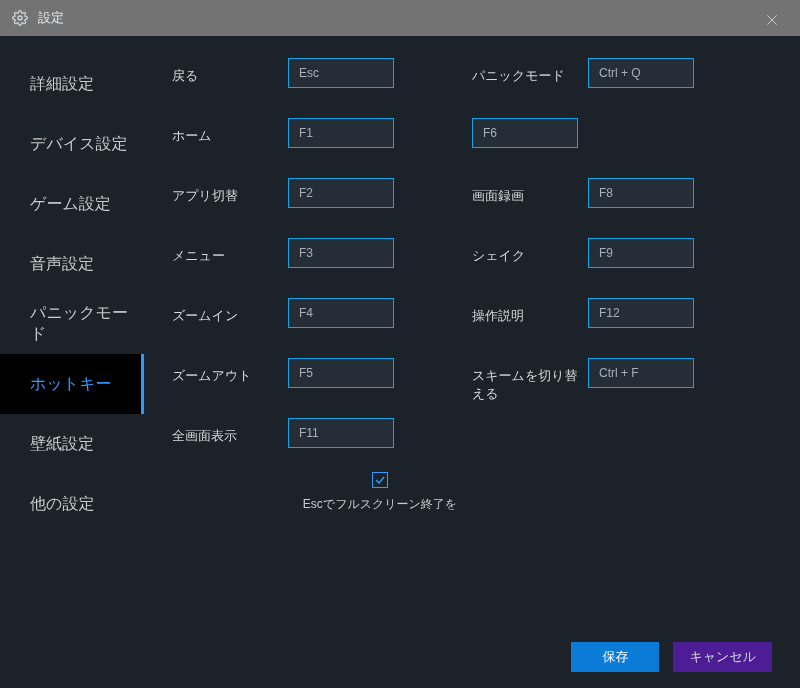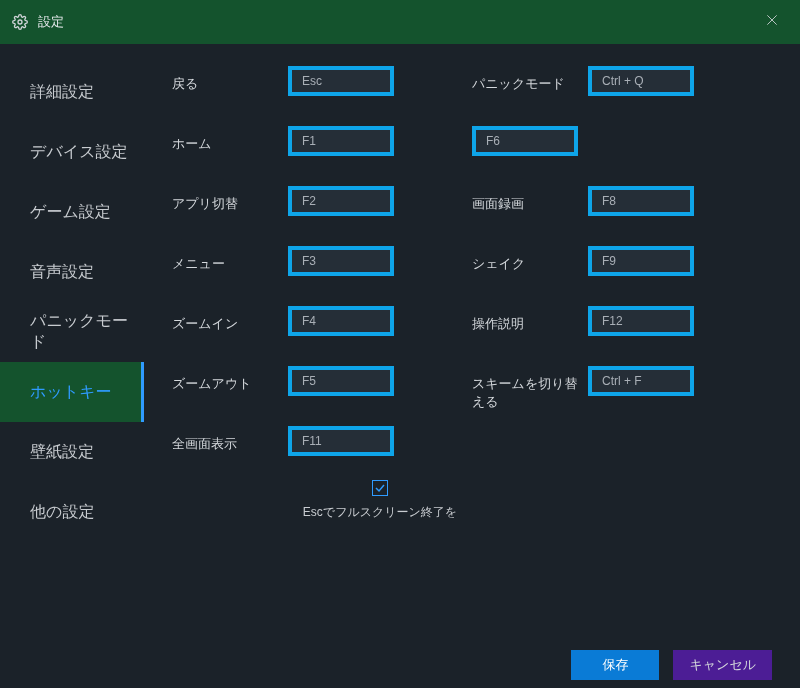--- a/index.html
+++ b/index.html
@@ -13,8 +13,8 @@
 
   
   .titlebar {
-    height: 44px;
-    background: #14532d;
+    height: 36px;
+    background: #737373;
     display: flex;
     align-items: center;
     padding: 12px 12px;

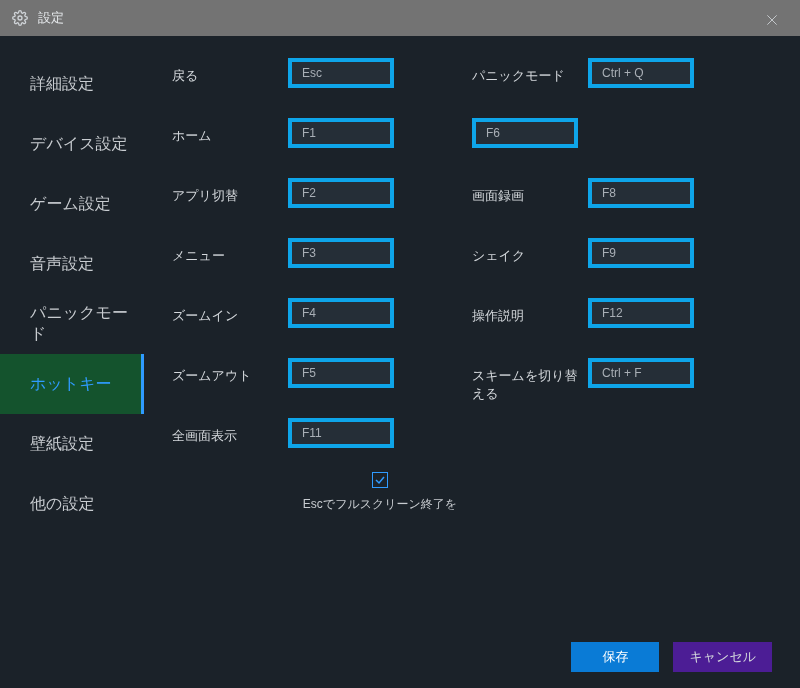--- a/index.html
+++ b/index.html
@@ -109,7 +109,7 @@
     width: 106px;
     height: 30px;
     background: #252e37;
-    border: 4px solid #0ea5e9;
+    border: 1px solid #0ea5e9;
     color: #a9afb6;
     font-size: 12px;
     padding: 0 10px;

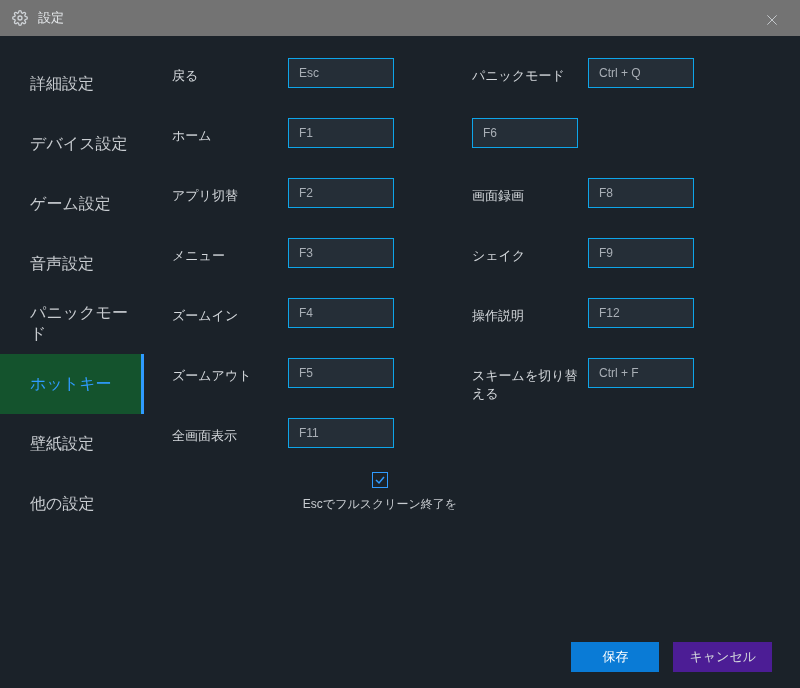--- a/index.html
+++ b/index.html
@@ -68,7 +68,7 @@
     font-size: 16px;
   }
   .side-item.active {
-    background: #14532d;
+    background: #000000;
     color: #2f9bff;
   }
   .side-item.active::after {

